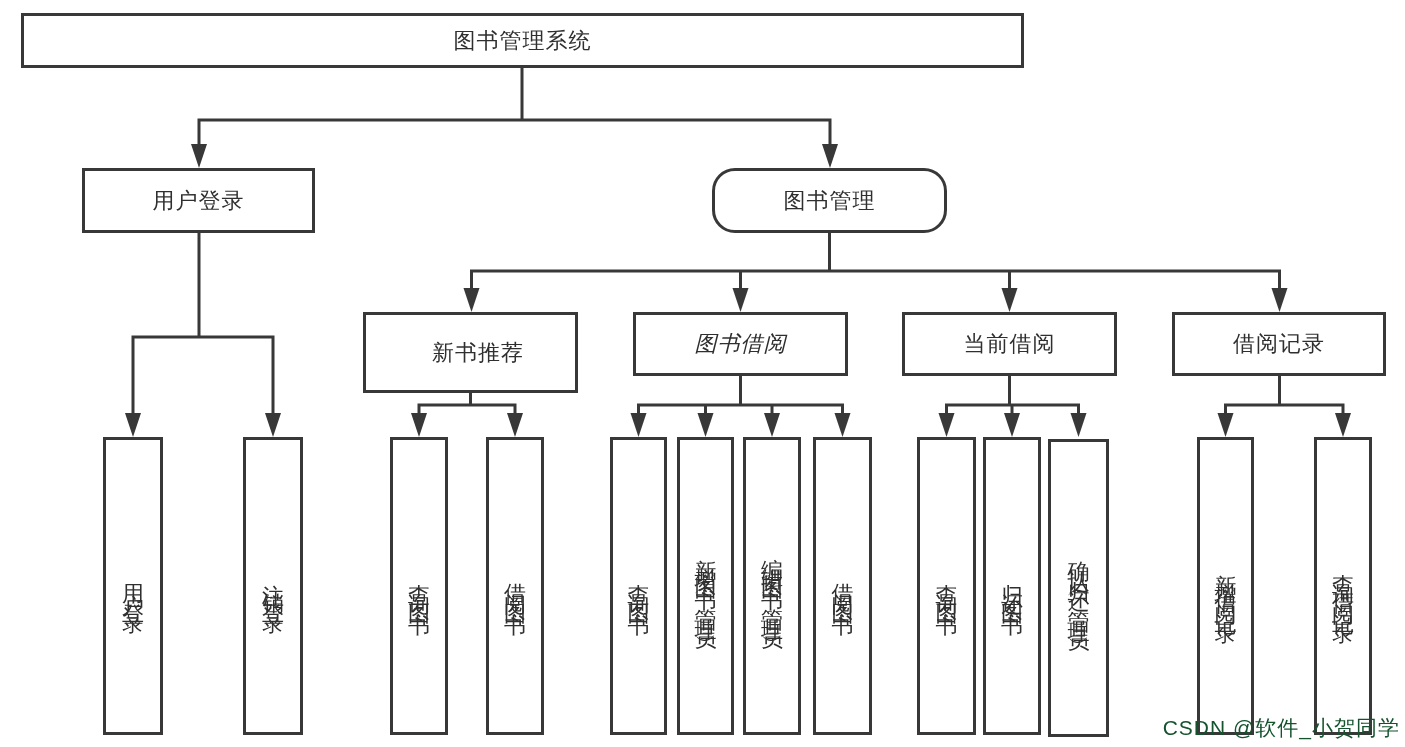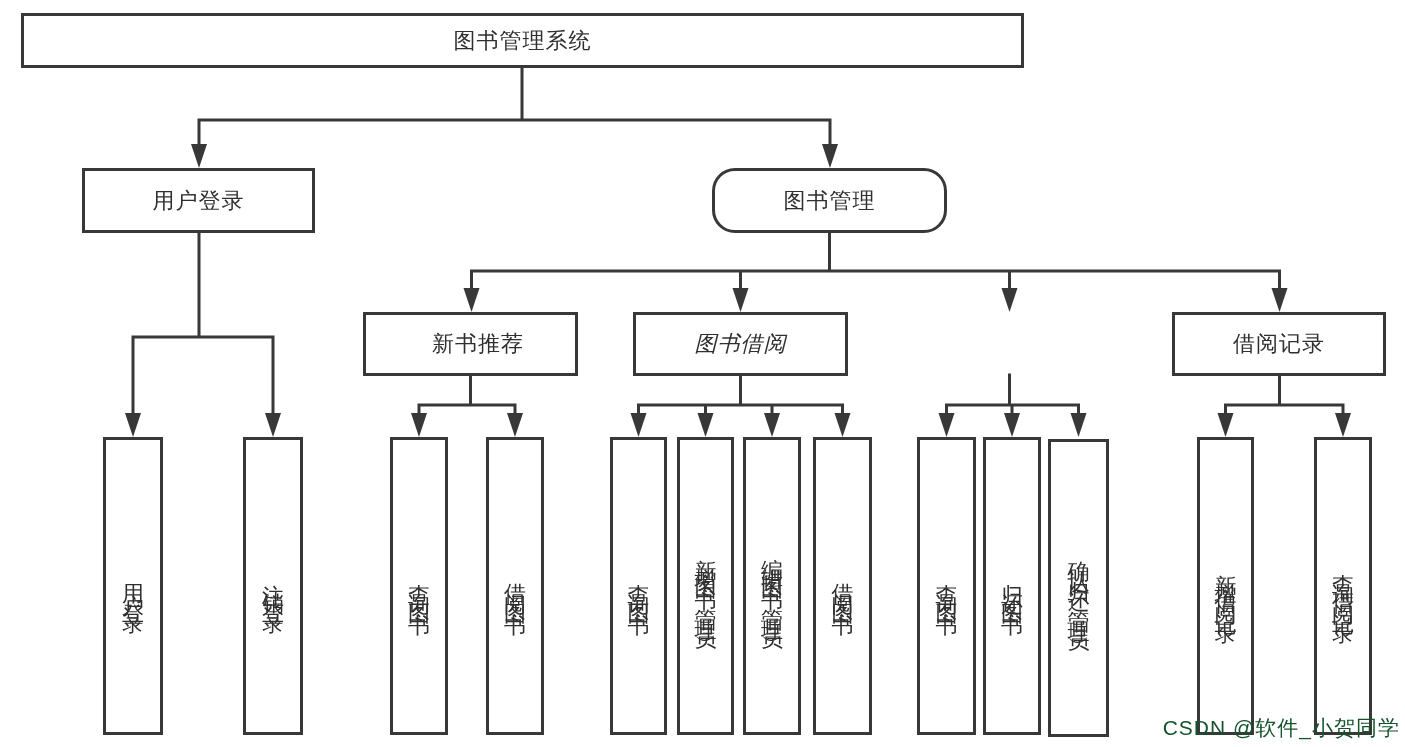--- a/index.html
+++ b/index.html
@@ -111,7 +111,7 @@
     <span>图书管理</span>
   </div>
 
-  <div class="node hbox" style="left:363px; top:312px; width:215px; height:64px;padding-left:15px;">
+  <div class="node hbox" style="left:363px; top:312px; width:215px; height:81px;padding-left:15px;">
     <span>新书推荐</span>
   </div>
   <div class="node hbox" style="left:633px; top:312px; width:215px; height:64px;font-style:italic;">

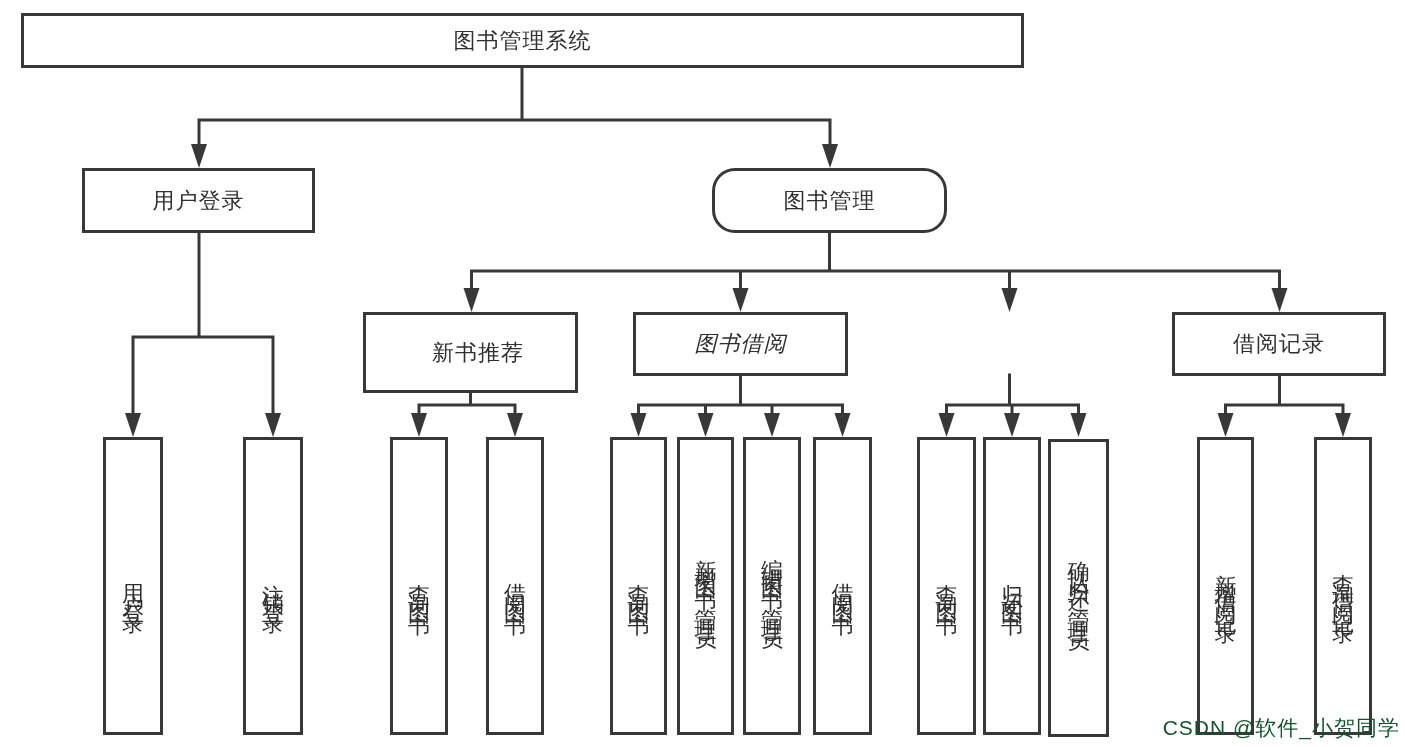--- a/index.html
+++ b/index.html
@@ -117,6 +117,9 @@
   <div class="node hbox" style="left:633px; top:312px; width:215px; height:64px;font-style:italic;">
     <span>图书借阅</span>
   </div>
+  <div class="node hbox" style="left:902px; top:312px; width:215px; height:64px;">
+    <span>当前借阅</span>
+  </div>
   <div class="node hbox" style="left:1172px; top:312px; width:214px; height:64px;">
     <span>借阅记录</span>
   </div>

